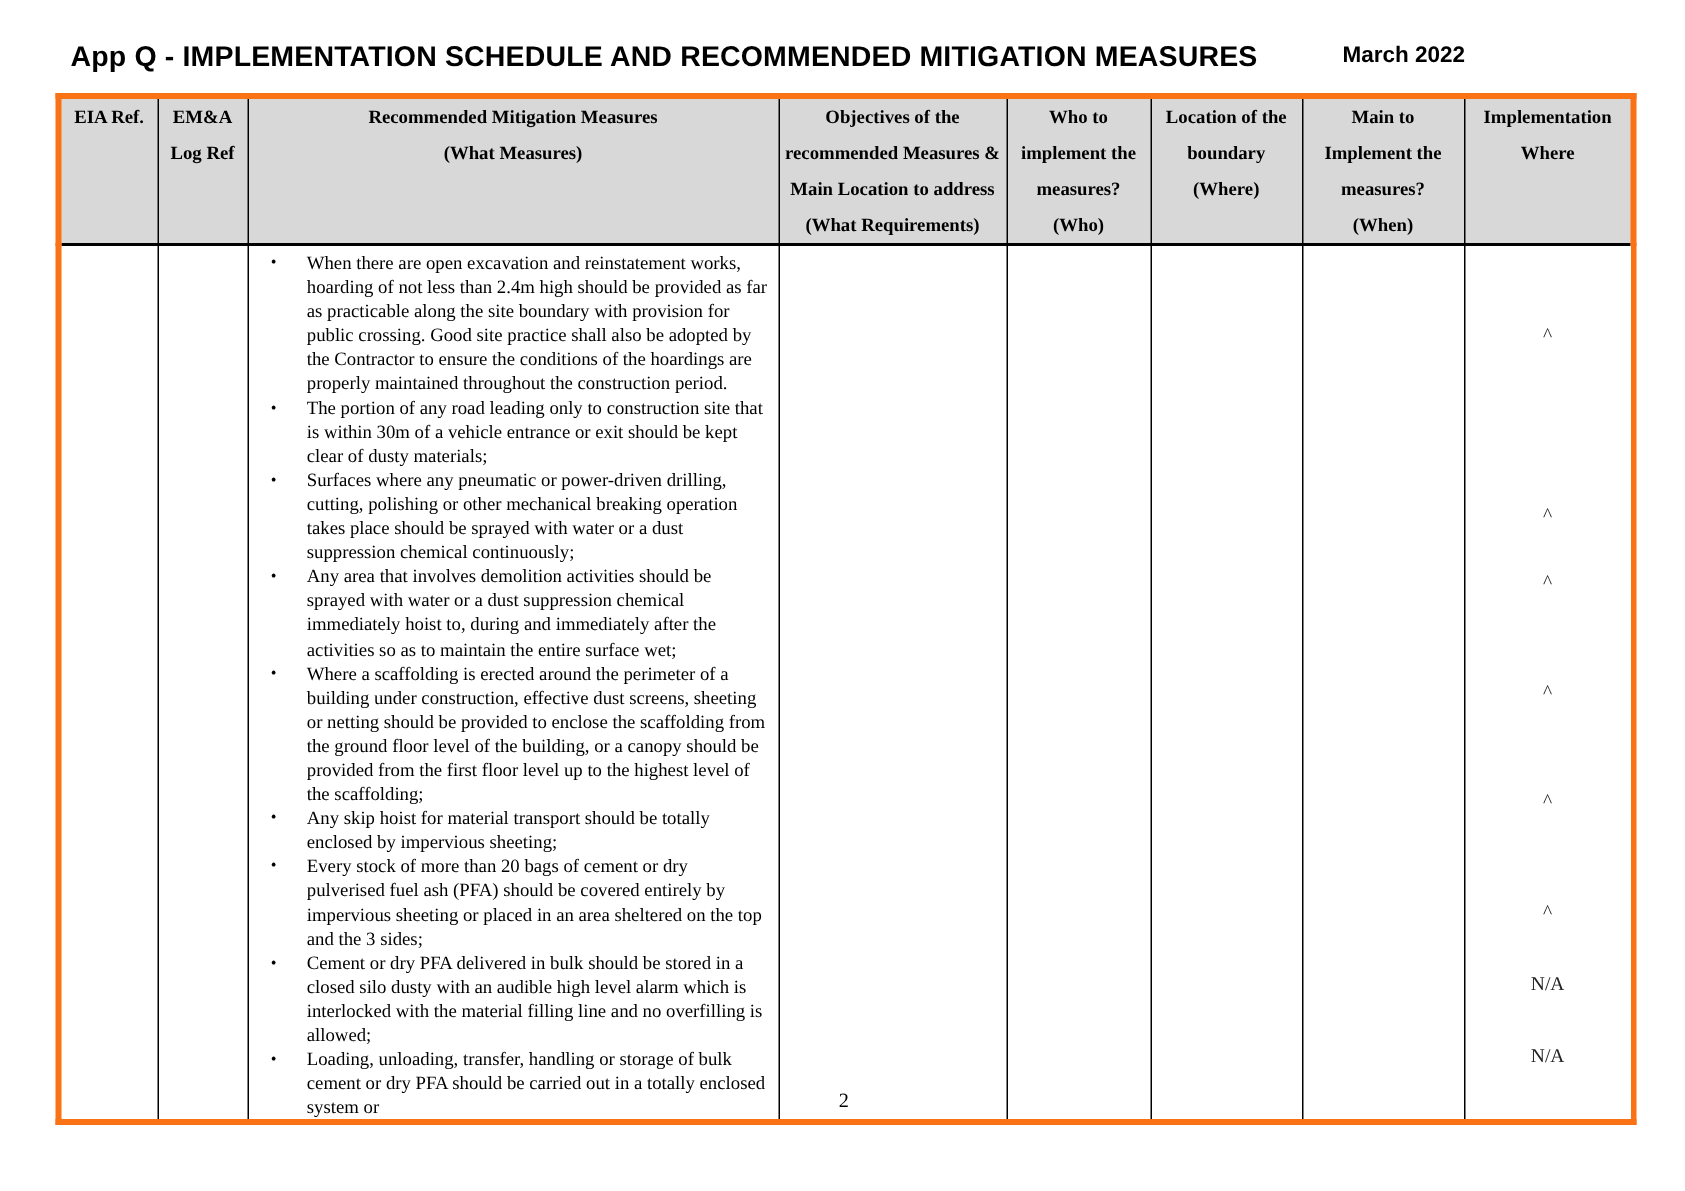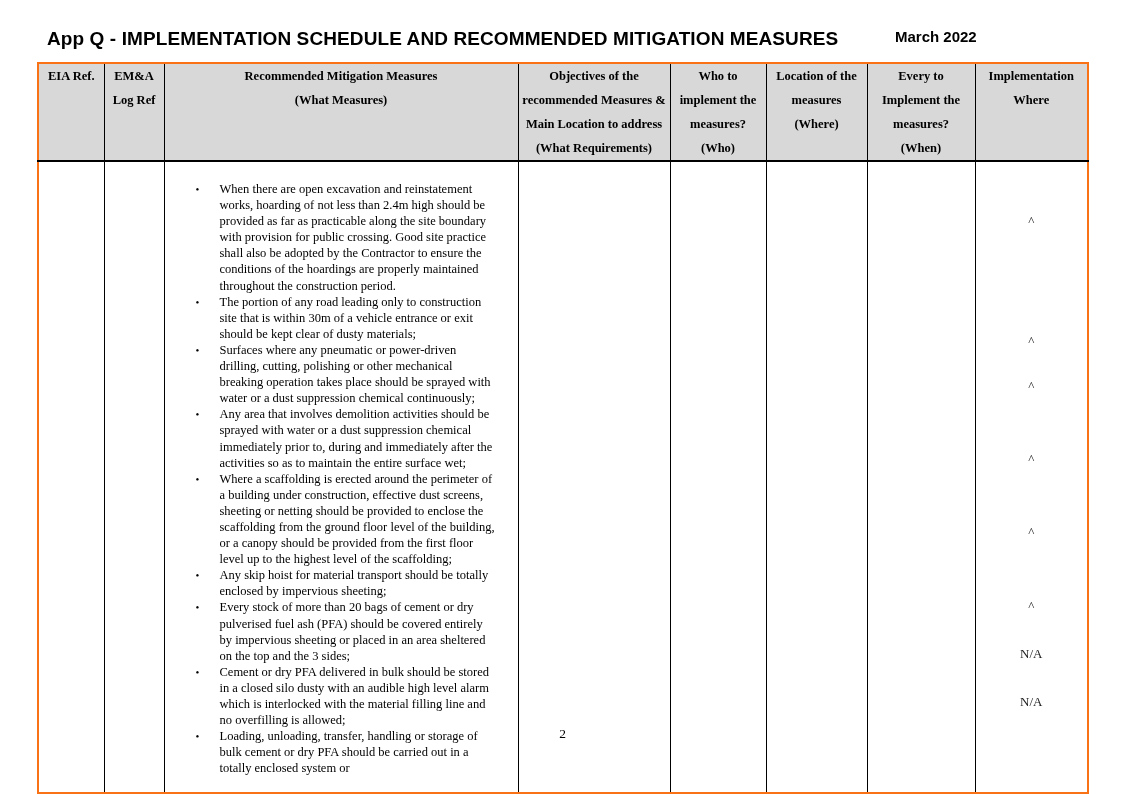--- a/index.html
+++ b/index.html
@@ -21,7 +21,7 @@
   table.schedule{
     position:absolute;left:37px;top:62px;
     border-collapse:collapse;table-layout:fixed;width:1051px;
-    border:2px solid #f97316;
+    border:4px solid #f97316;
   }
   table.schedule th, table.schedule td{
     border:1px solid #000;padding:0;vertical-align:top;

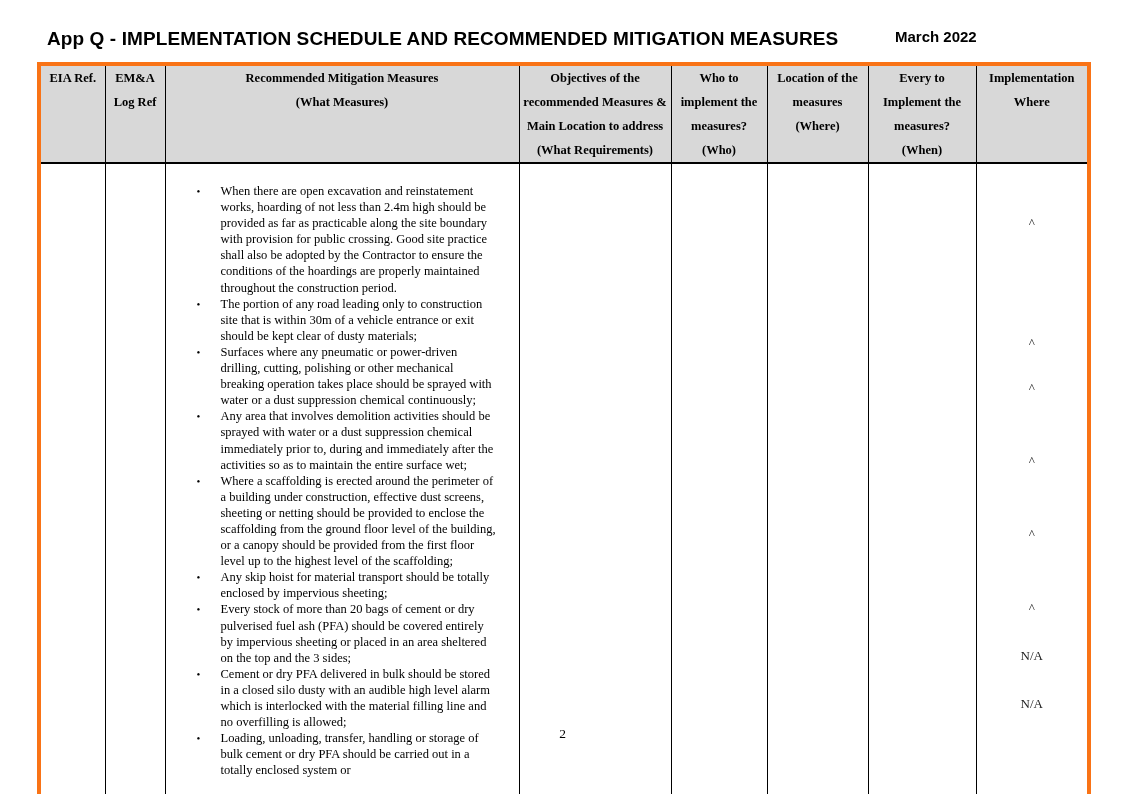--- a/index.html
+++ b/index.html
@@ -99,7 +99,7 @@
         <div>(Where)</div>
       </th>
       <th class="hdr">
-        <div>Every to</div>
+        <div>Main to</div>
         <div>Implement the</div>
         <div>measures?</div>
         <div>(When)</div>

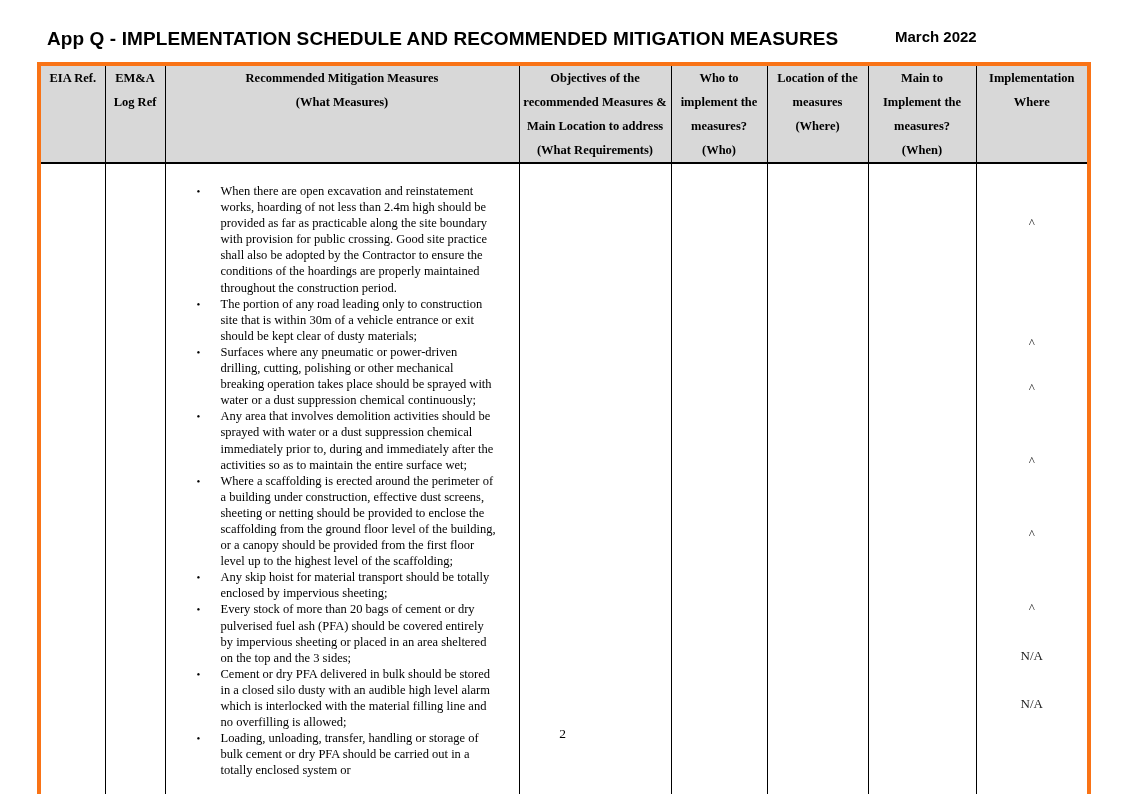--- a/index.html
+++ b/index.html
@@ -95,7 +95,7 @@
       </th>
       <th class="hdr">
         <div>Location of the</div>
-        <div>measures</div>
+        <div>boundary</div>
         <div>(Where)</div>
       </th>
       <th class="hdr">

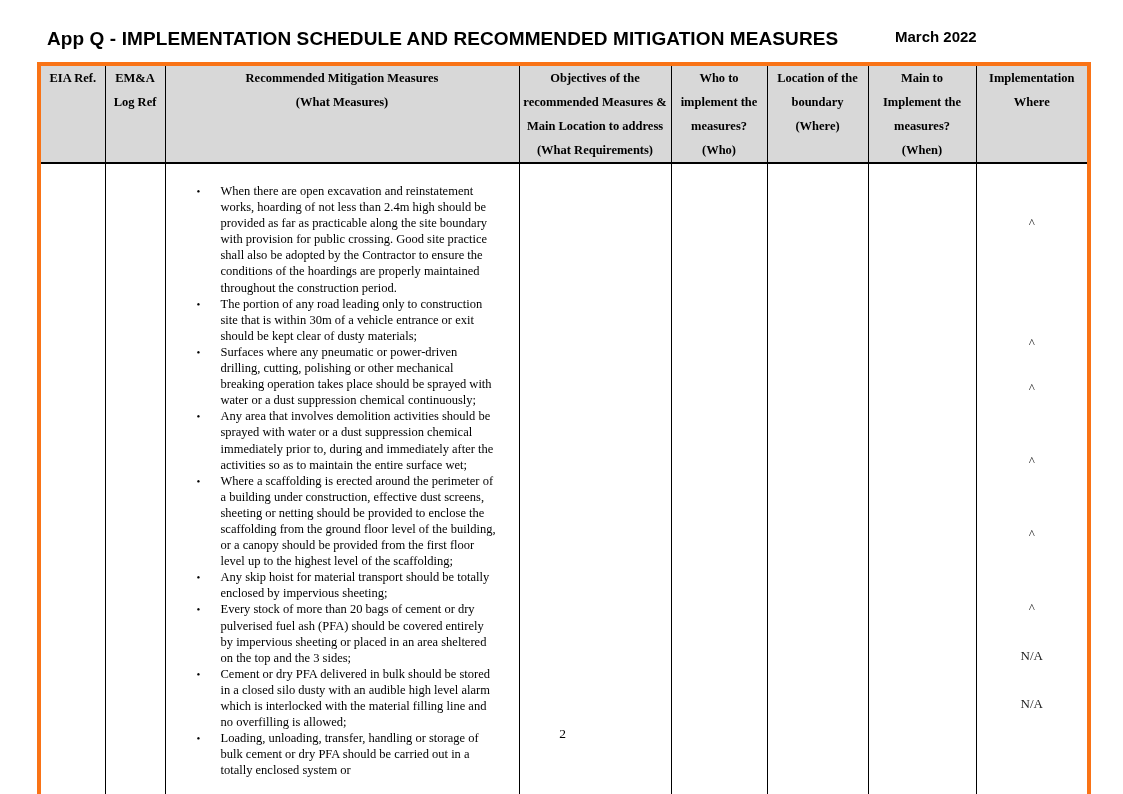--- a/index.html
+++ b/index.html
@@ -34,7 +34,7 @@
   }
   td.bodycell{height:564px;background:#fff;}
   .measures-list{
-    list-style:none;margin:16px;padding:3px 6px 0 0;
+    list-style:none;margin:0;padding:3px 6px 0 0;
     font-size:12.5px;line-height:16.1px;text-align:left;
   }
   .measures-list li{position:relative;padding-left:39px;}

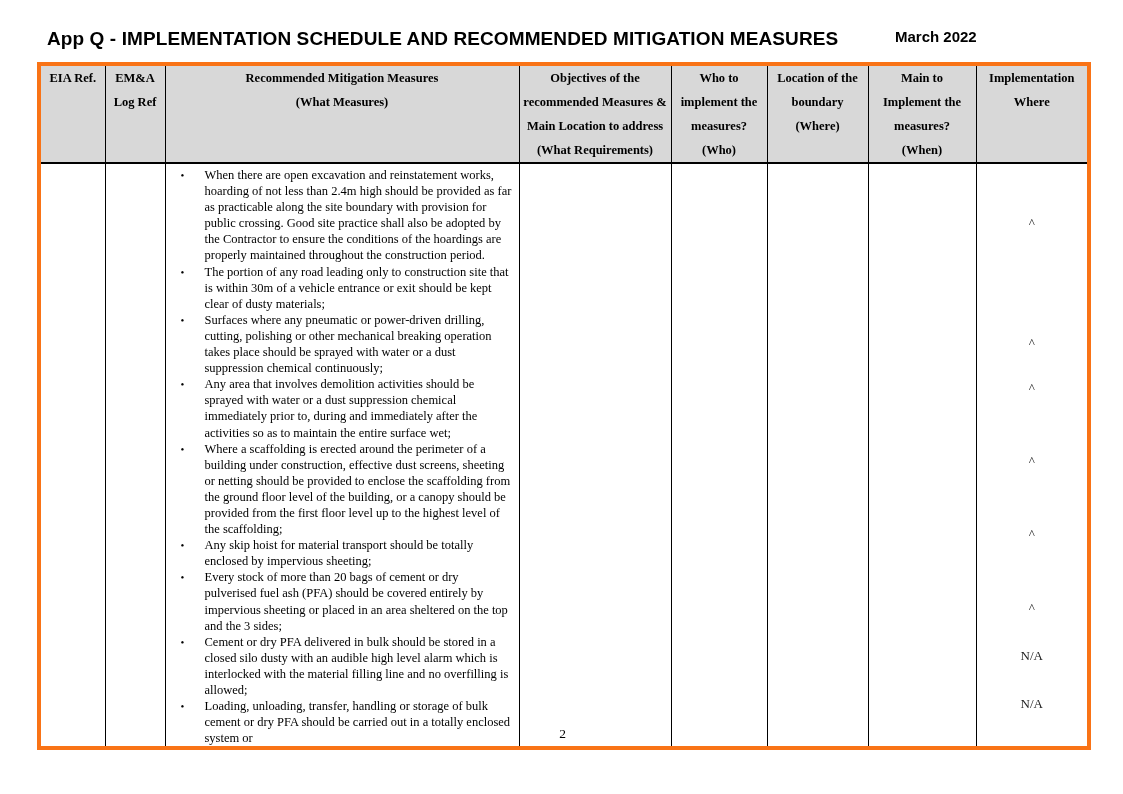--- a/index.html
+++ b/index.html
@@ -119,7 +119,7 @@
           <li>When there are open excavation and reinstatement works, hoarding of not less than 2.4m high should be provided as far as practicable along the site boundary with provision for public crossing. Good site practice shall also be adopted by the Contractor to ensure the conditions of the hoardings are properly maintained throughout the construction period.</li>
           <li>The portion of any road leading only to construction site that is within 30m of a vehicle entrance or exit should be kept clear of dusty materials;</li>
           <li>Surfaces where any pneumatic or power-driven drilling, cutting, polishing or other mechanical breaking operation takes place should be sprayed with water or a dust suppression chemical continuously;</li>
-          <li>Any area that involves demolition activities should be sprayed with water or a dust suppression chemical immediately prior to, during and immediately after the activities so as to maintain the entire surface wet;</li>
+          <li>Any area that involves demolition activities should be sprayed with water or a dust suppression chemical immediately hoist to, during and immediately after the activities so as to maintain the entire surface wet;</li>
           <li>Where a scaffolding is erected around the perimeter of a building under construction, effective dust screens, sheeting or netting should be provided to enclose the scaffolding from the ground floor level of the building, or a canopy should be provided from the first floor level up to the highest level of the scaffolding;</li>
           <li>Any skip hoist for material transport should be totally enclosed by impervious sheeting;</li>
           <li>Every stock of more than 20 bags of cement or dry pulverised fuel ash (PFA) should be covered entirely by impervious sheeting or placed in an area sheltered on the top and the 3 sides;</li>

